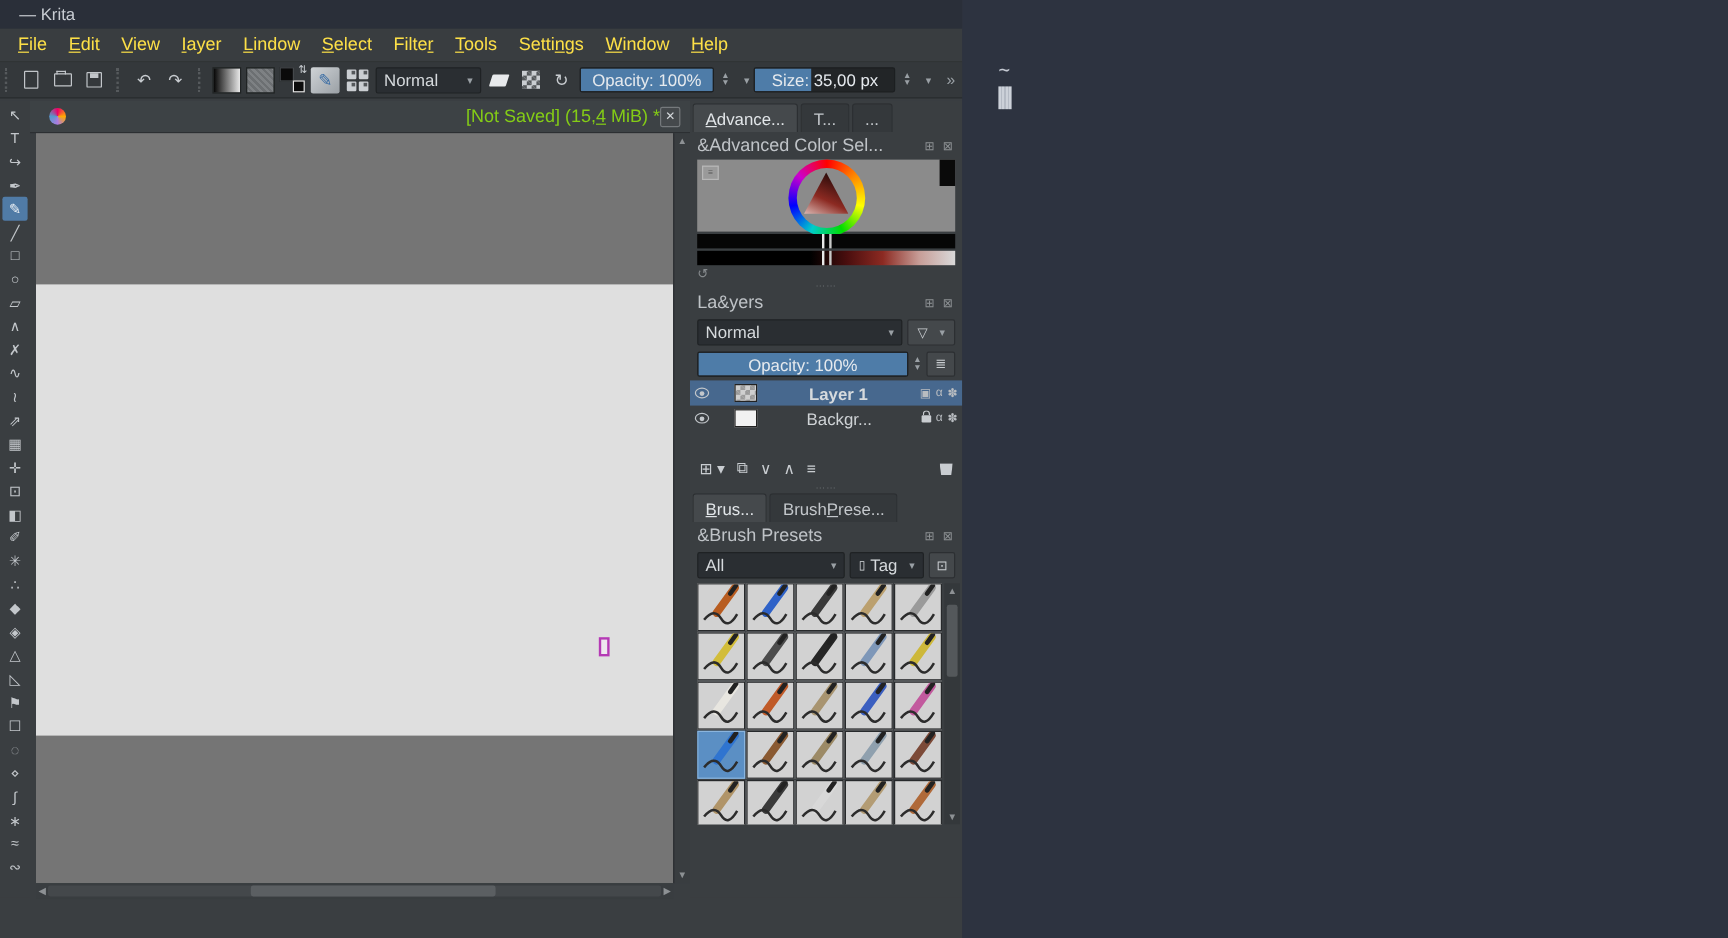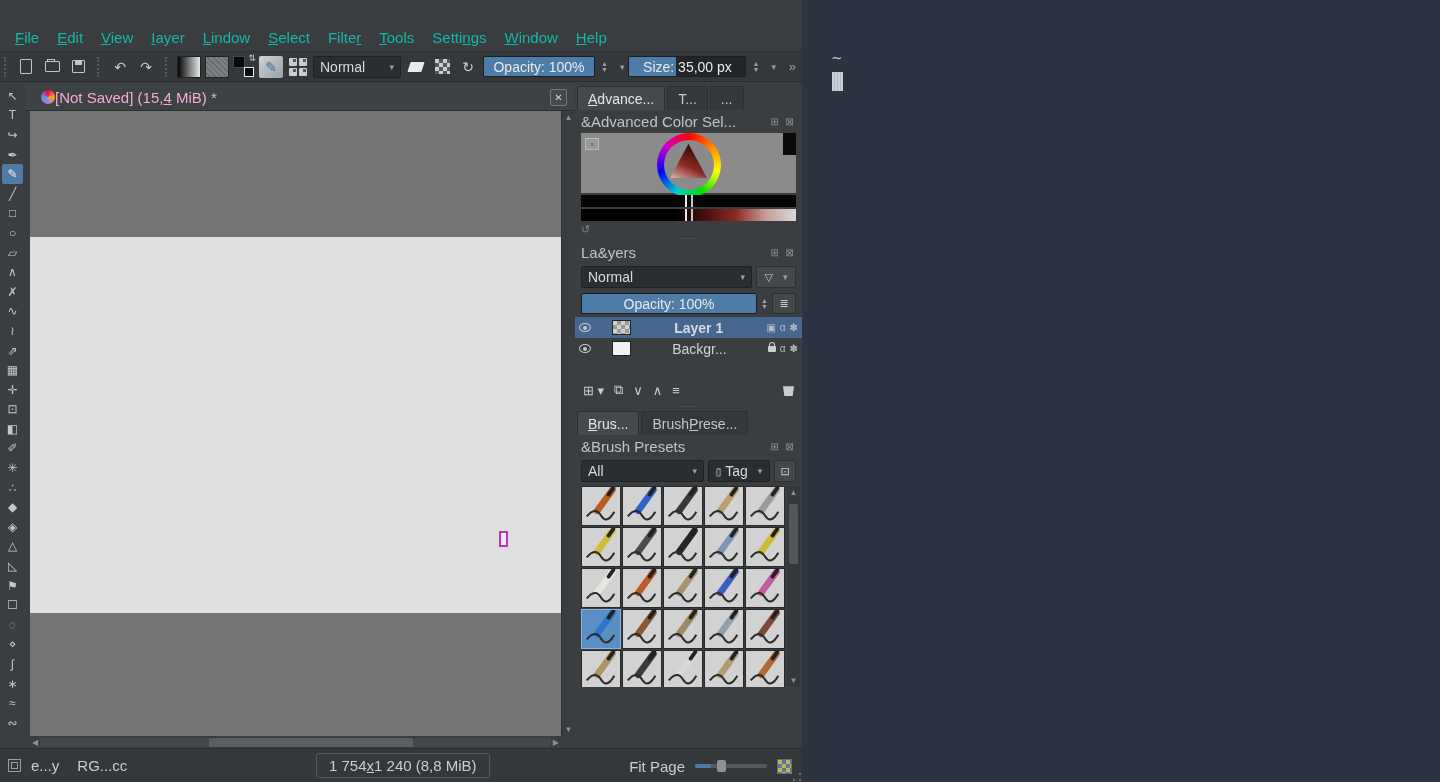--- a/index.html
+++ b/index.html
@@ -136,6 +136,9 @@
 
 <div id="krita">
 
+  <div class="titlebar">
+    <span>— Krita</span>
+  </div>
 
   <div class="menubar">
       <div class="menu-item"><span></span><span class="mn-u">F</span><span>ile</span></div>

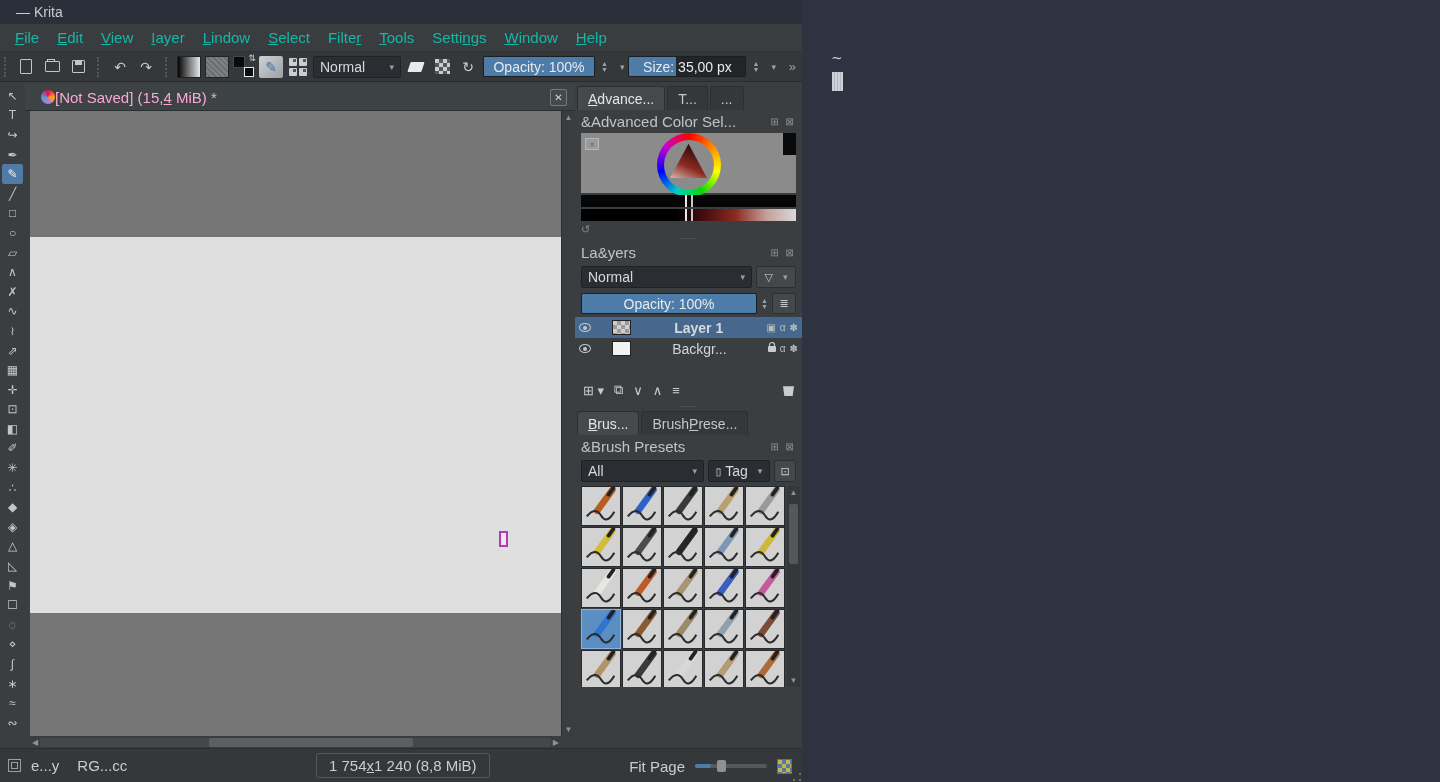--- a/index.html
+++ b/index.html
@@ -8,7 +8,7 @@
   #krita{position:absolute;left:0;top:0;width:802px;height:782px;background:#3a3e41;overflow:hidden;color:#ced2d6}
   .titlebar{position:absolute;left:0;top:0;width:802px;height:24px;background:#2a2f39;color:#c9cdd3;font-size:14px;display:flex;align-items:center;padding-left:16px}
   .menubar{position:absolute;left:0;top:24px;width:802px;height:28px;background:#393d40;display:flex;align-items:center;padding-left:6px;border-bottom:1px solid #2e3234}
-  .menu-item{padding:3px 9px;font-size:15px;color:#14b8a6;cursor:default}
+  .menu-item{padding:3px 9px;font-size:15px;color:#fde047;cursor:default}
   .mn-u{text-decoration:underline}
   
   .toolbar{position:absolute;left:0;top:52px;width:802px;height:30px;background:#34383b;display:flex;align-items:center;gap:4px;padding-left:4px;border-bottom:1px solid #292c2e}

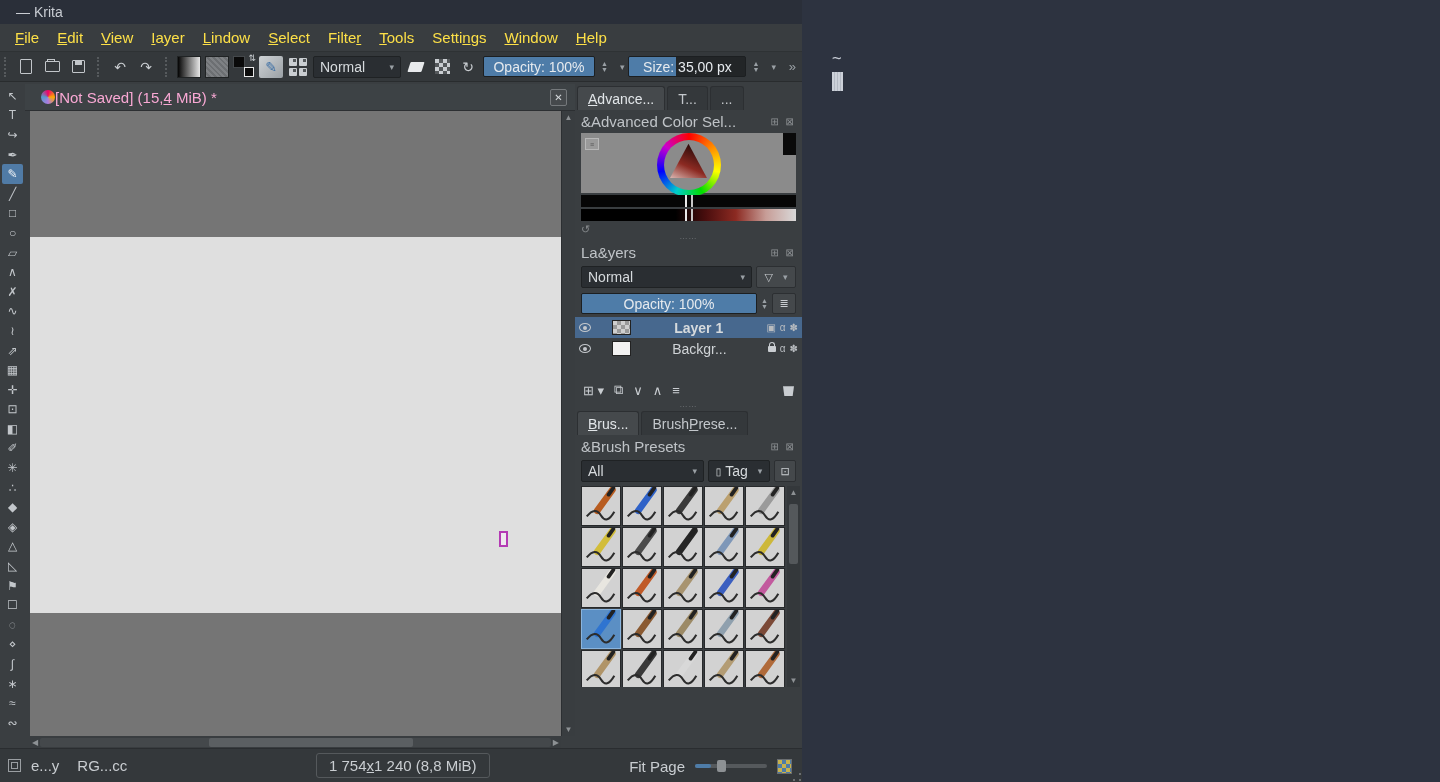--- a/index.html
+++ b/index.html
@@ -47,7 +47,7 @@
   
   .doc-tabbar{position:absolute;left:25px;top:84px;width:550px;height:27px;background:#3d4245;border-bottom:1px solid #2c2f32;display:flex;align-items:center}
   .krita-logo{width:14px;height:14px;border-radius:50%;margin-left:16px;background:conic-gradient(#e06,#fa0,#ad7be0,#59c,#e06)}
-  .doc-title{flex:1;text-align:left;font-size:15px;color:#f9a8d4}
+  .doc-title{flex:1;text-align:right;font-size:15px;color:#84cc16}
   .doc-close{width:17px;height:17px;border:1px solid #75797c;border-radius:2px;margin-right:8px;display:flex;align-items:center;justify-content:center;font-size:10px;color:#d6dadd;background:#45494c}
   .viewport{position:absolute;left:30px;top:111px;width:531px;height:625px;background:#757575;overflow:hidden}
   .document{position:absolute;left:0;top:126px;width:531px;height:376px;background:#dfdfdf}

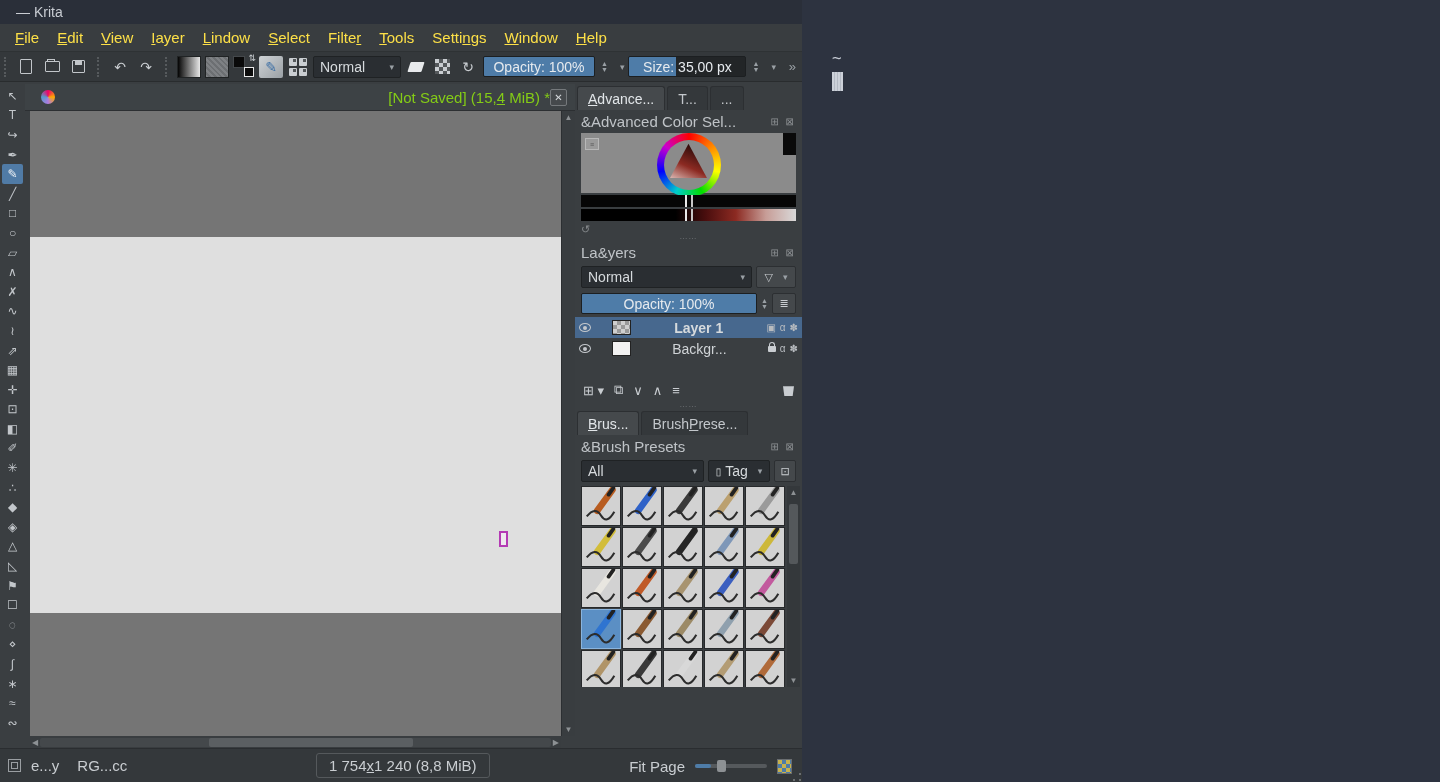--- a/index.html
+++ b/index.html
@@ -627,25 +627,6 @@
 
   </div>
 
-  <div class="statusbar">
-    <span class="sel-ic"></span>
-    <span style="margin-right:18px">e...y</span>
-    <span>RG...cc</span>
-    <div class="dims-box">
-        <span>1 754 </span>
-        <span class="mn-u">x</span>
-        <span> 1 240 (8,8 MiB)</span>
-      </div>
-    <div class="zoom-area">
-      <span>Fit Page</span>
-      <div class="zoom-slider">
-        <div class="zoom-fill"></div>
-        <div class="zoom-handle"></div>
-      </div>
-      <span class="zoom-ic"></span>
-    </div>
-    <div class="grip"></div>
-  </div>
 </div>
 
 <div id="terminal">

